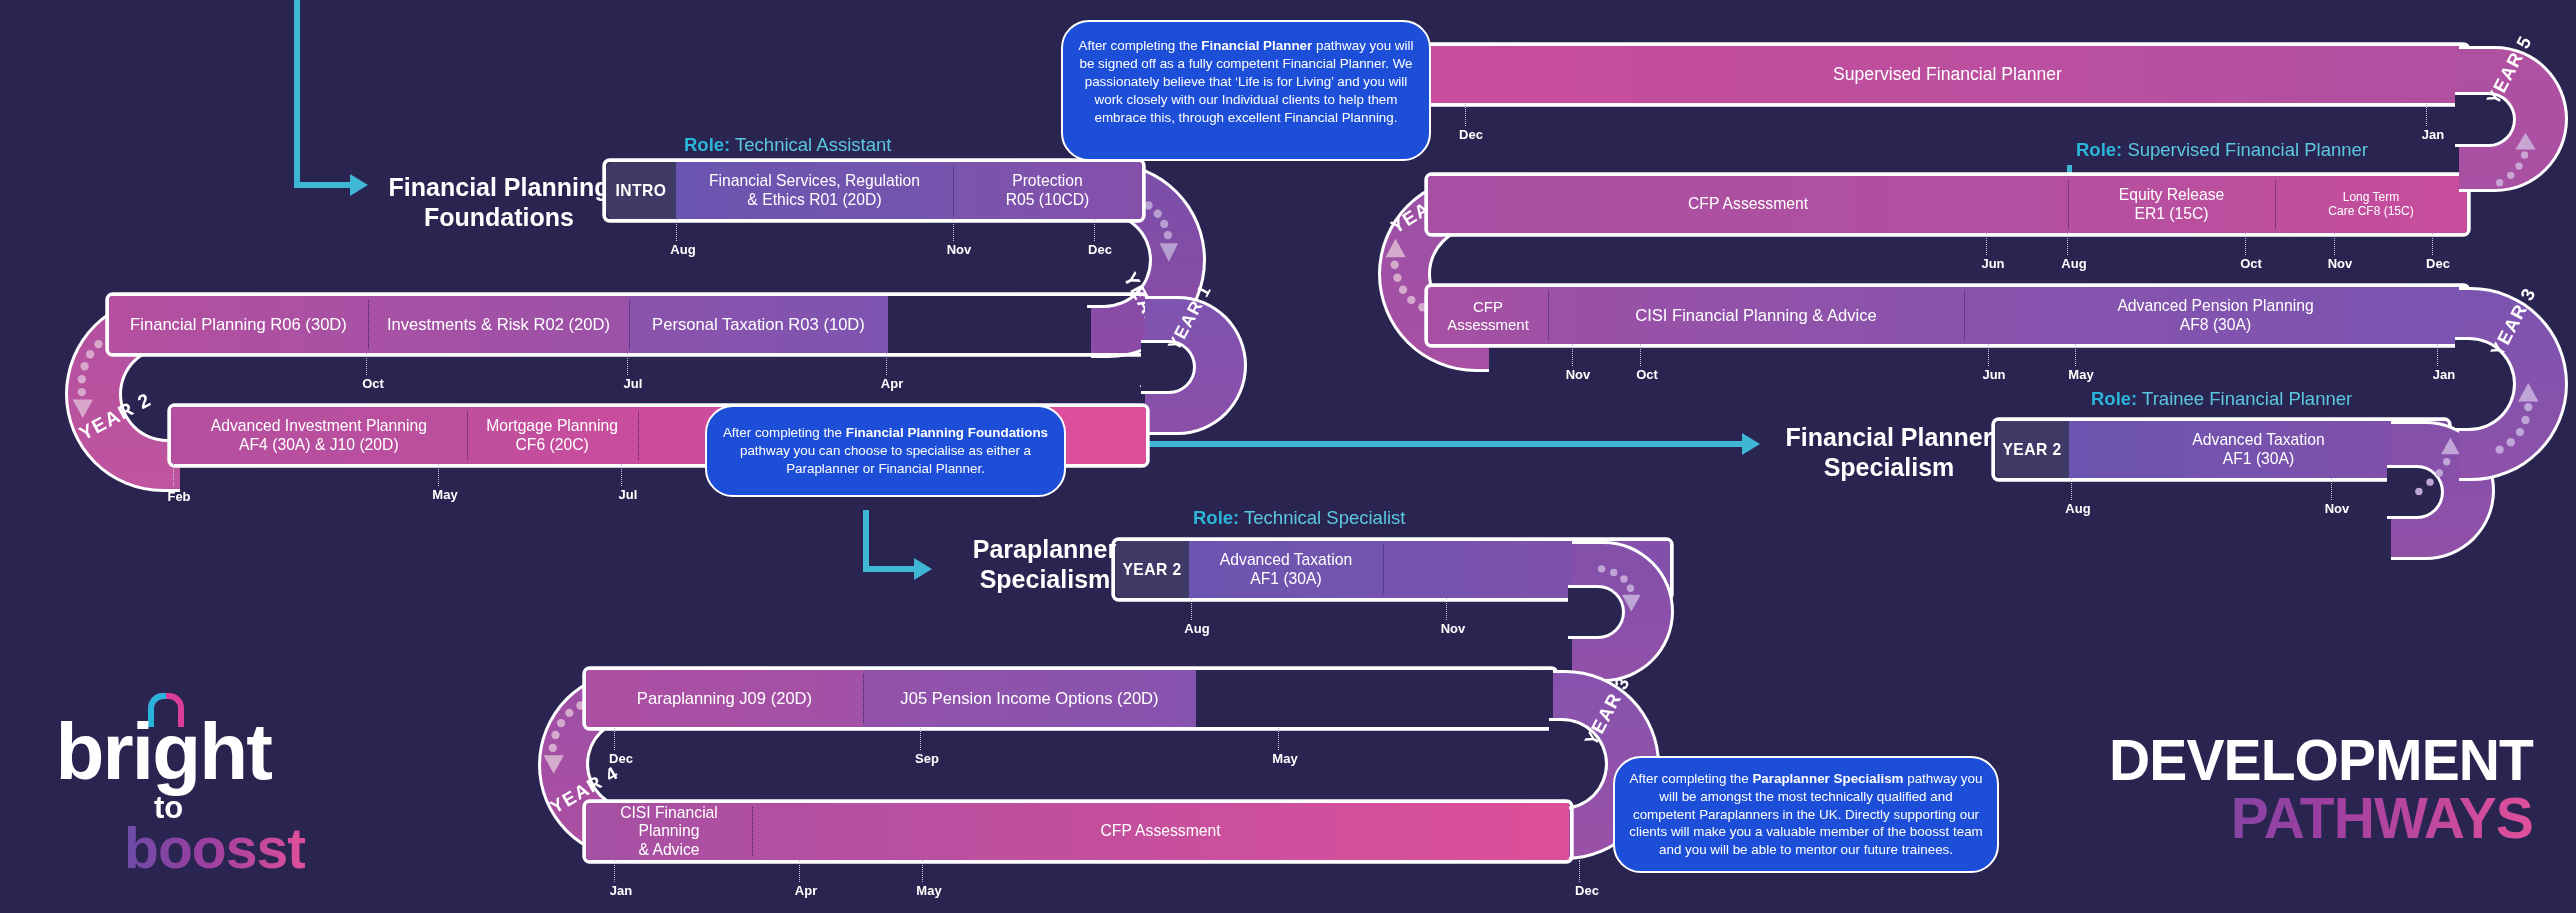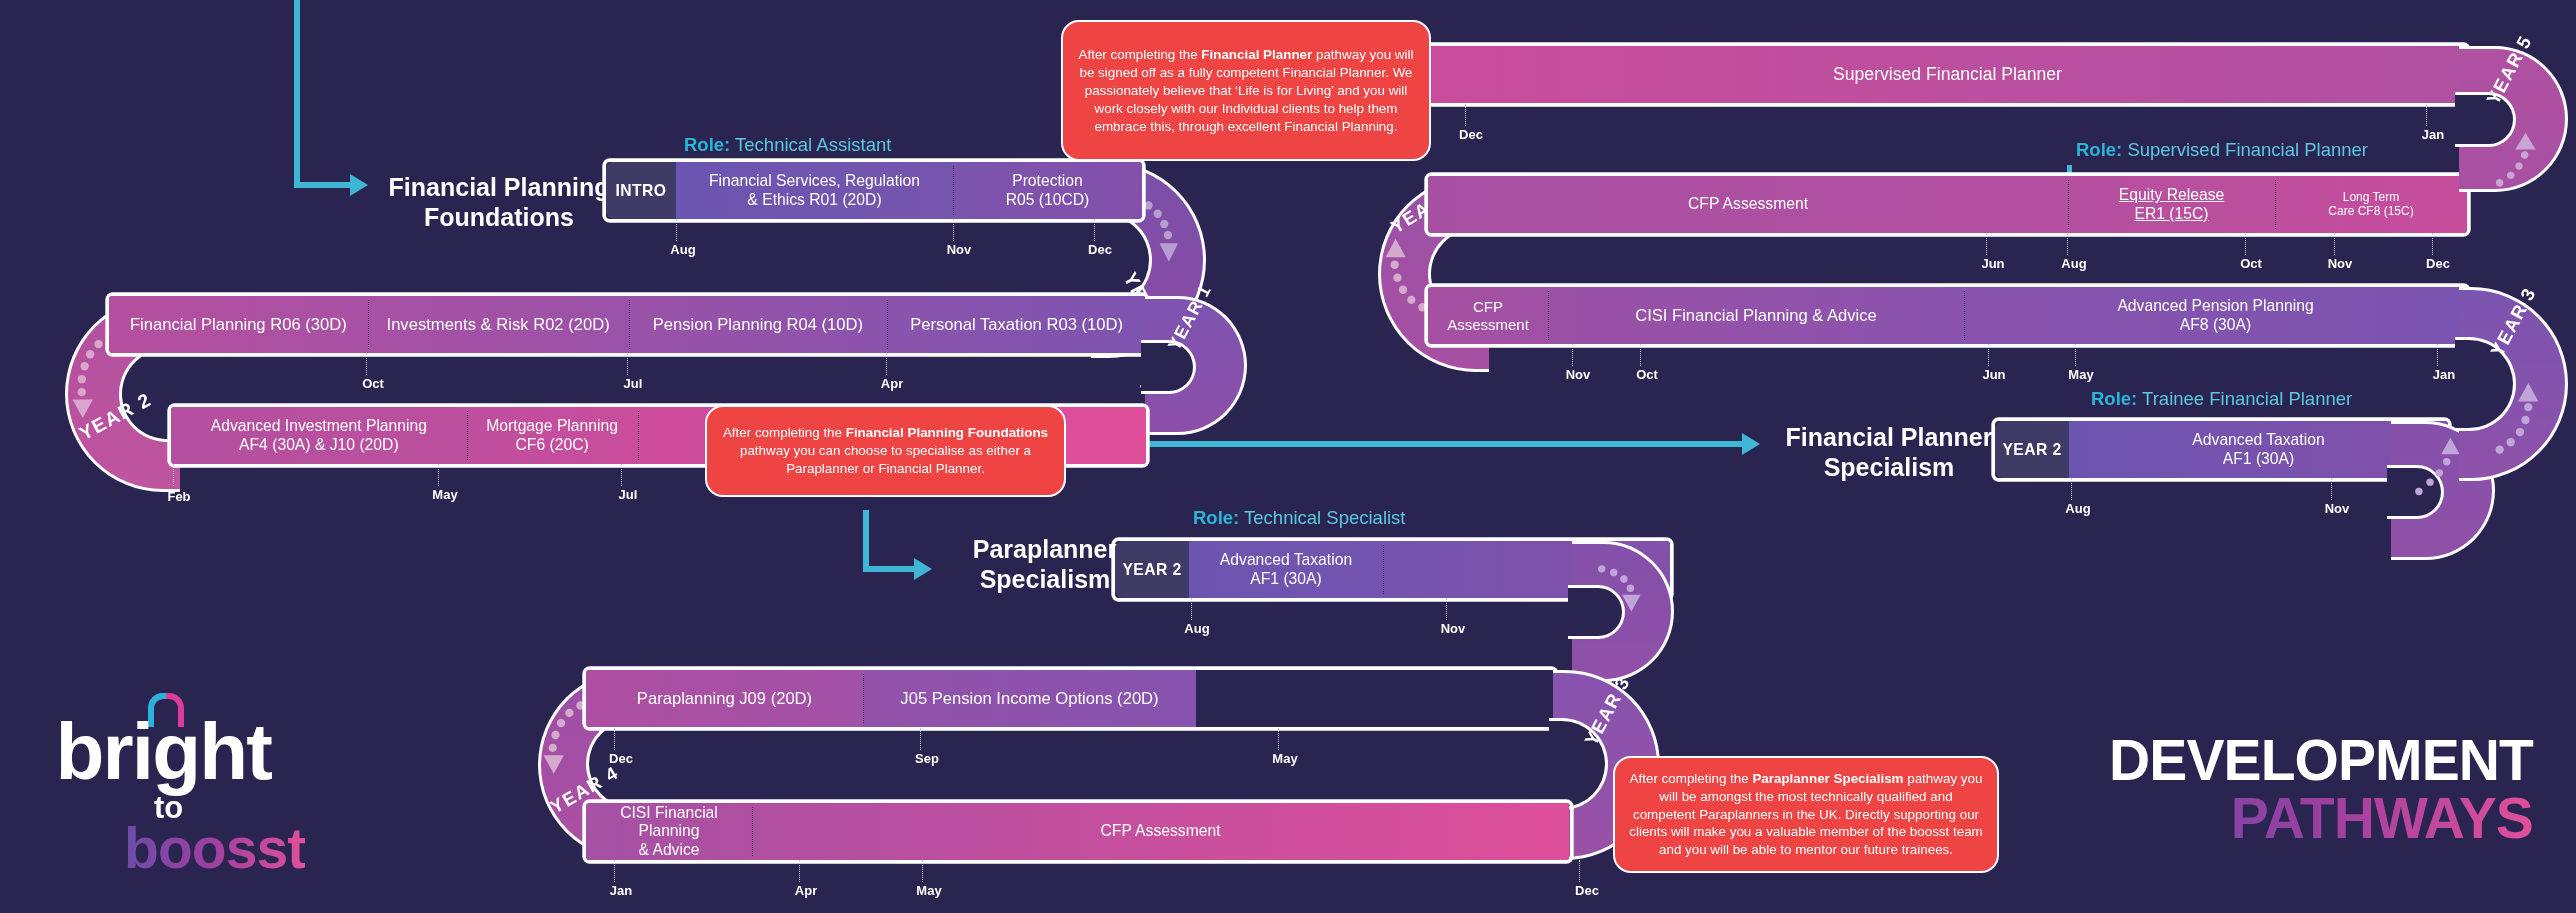--- a/index.html
+++ b/index.html
@@ -79,8 +79,8 @@
 
   
   .callout{
-    position:absolute;background:#ef4444;border:2.8px solid #fff;border-radius:18px;
-    padding:24px 13px;text-align:center;font-size:13.4px;line-height:1.33;color:#fff;
+    position:absolute;background:#1d4ed8;border:2.8px solid #fff;border-radius:28px;
+    padding:15px 13px;text-align:center;font-size:13.4px;line-height:1.33;color:#fff;
     box-sizing:border-box;
   }
   .callout b{font-weight:bold;}

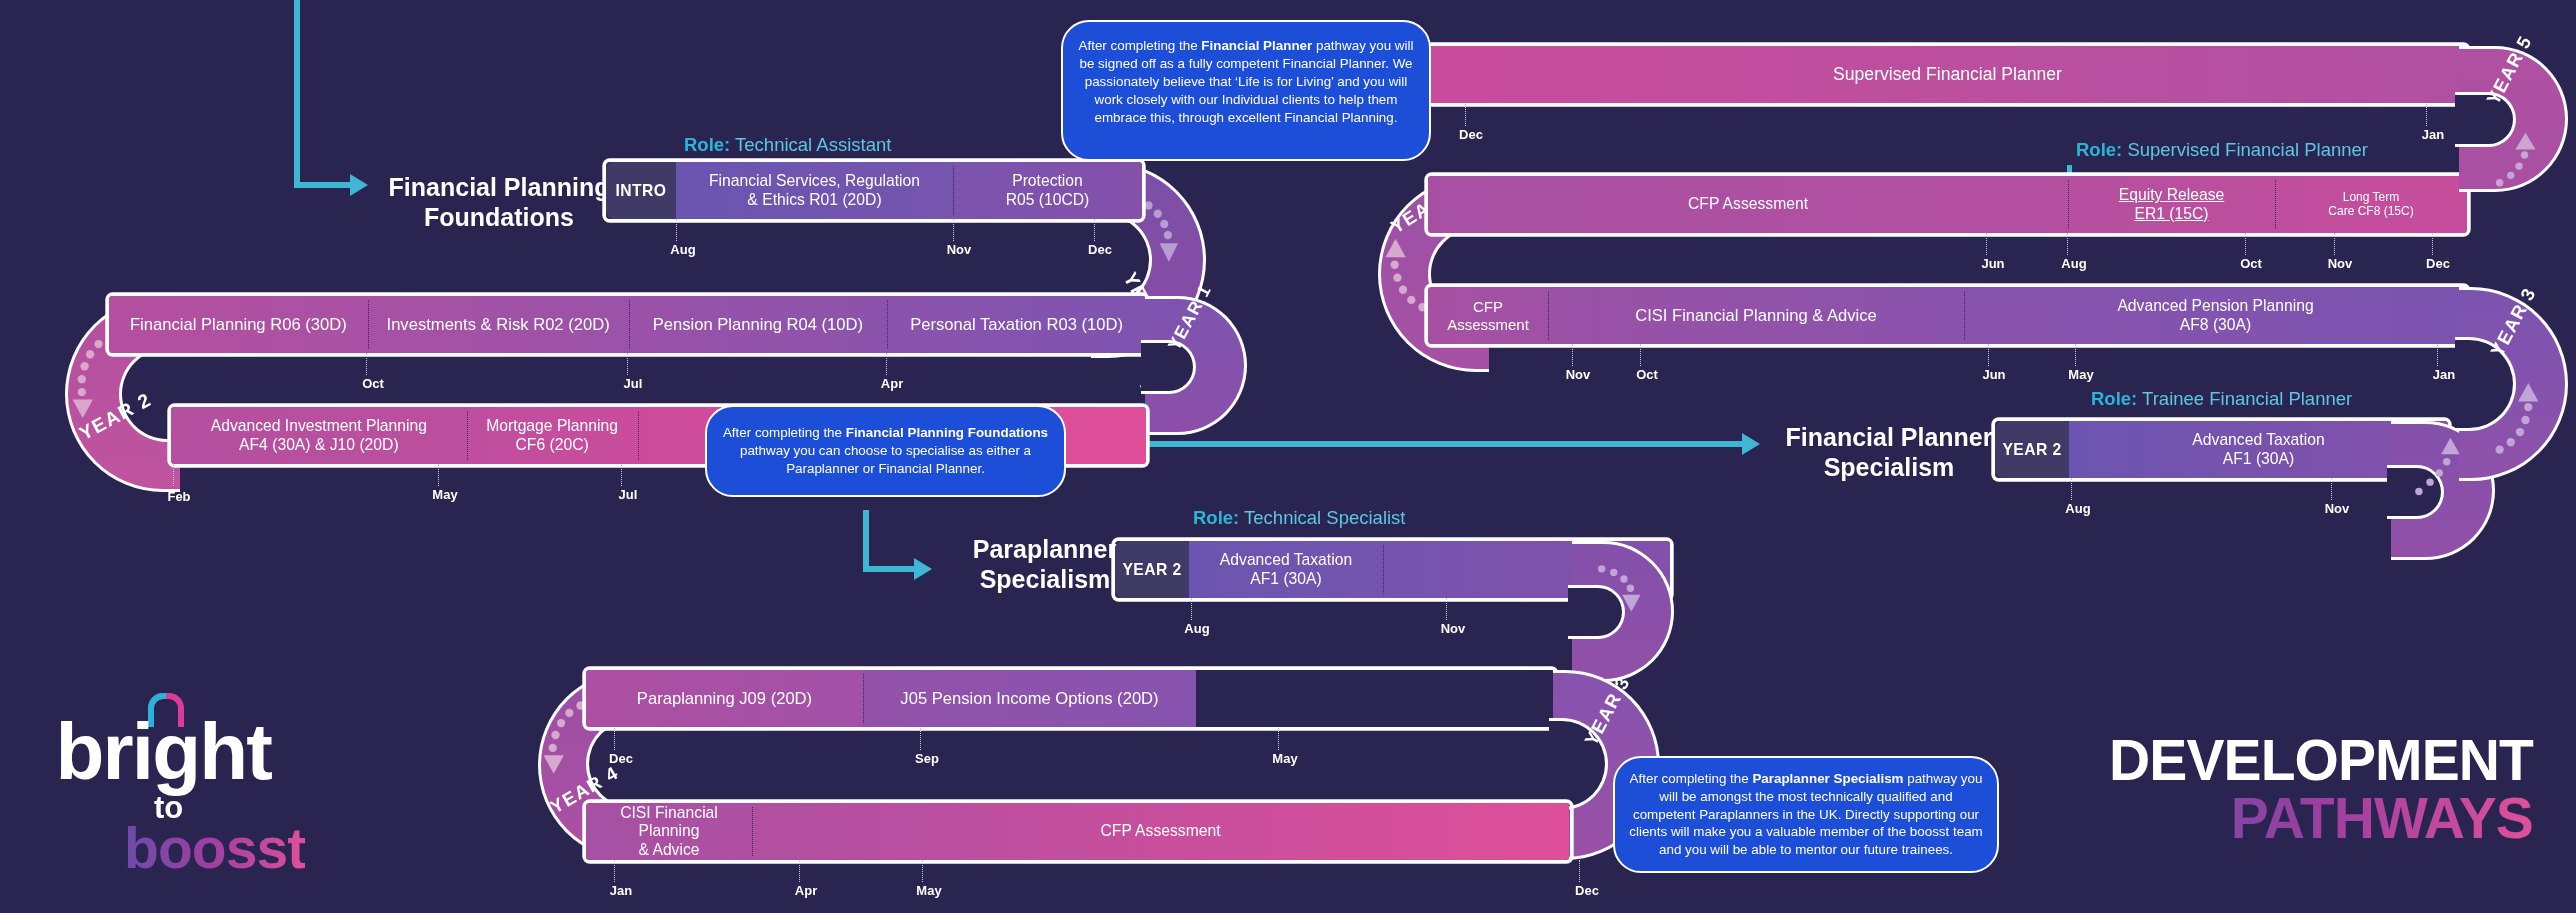--- a/index.html
+++ b/index.html
@@ -517,7 +517,7 @@
     <div class="seg" style="width:640px;background:linear-gradient(90deg,#a750a3,#b44fa0);">
       <span>CFP Assessment</span>
     </div>
-    <div class="seg" style="width:207px;background:linear-gradient(90deg,#b54f9f,#bd4f9e);text-decoration:underline;">
+    <div class="seg" style="width:207px;background:linear-gradient(90deg,#b54f9f,#bd4f9e);">
       <span>
         <span class="two">Equity Release</span>
         <span class="two">ER1 (15C)</span>

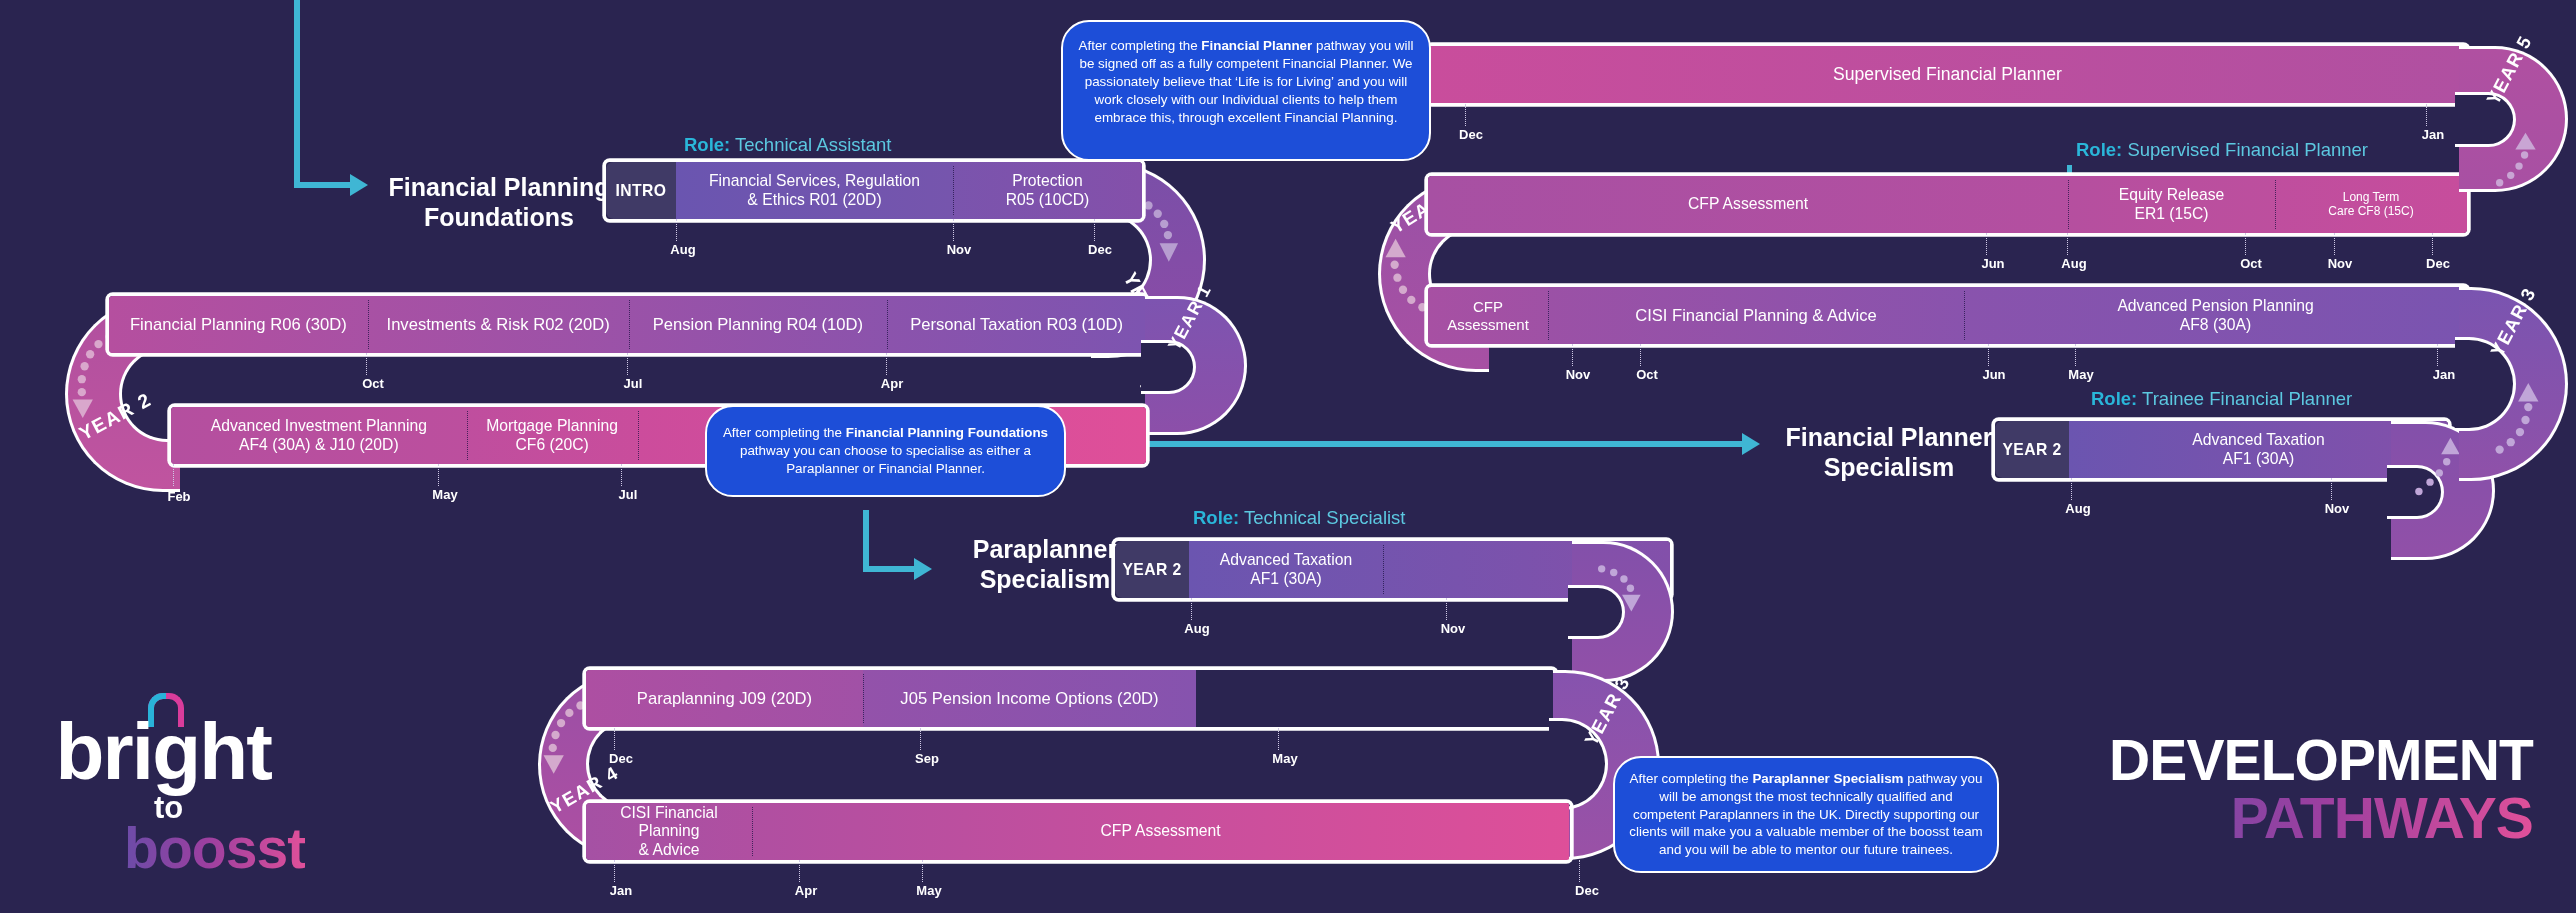--- a/index.html
+++ b/index.html
@@ -244,9 +244,6 @@
     <div class="seg" style="width:261px;background:linear-gradient(90deg,#a851a4,#9a52a8);font-size:16.6px;">
       <span>Investments &amp; Risk R02 (20D)</span>
     </div>
-    <div class="seg" style="width:259px;background:linear-gradient(90deg,#9a52a8,#8b53ac);font-size:16.6px;">
-      <span>Pension Planning R04 (10D)</span>
-    </div>
     <div class="seg" style="width:259px;background:linear-gradient(90deg,#8b53ac,#7d54b0);font-size:16.6px;">
       <span>Personal Taxation R03 (10D)</span>
     </div>

